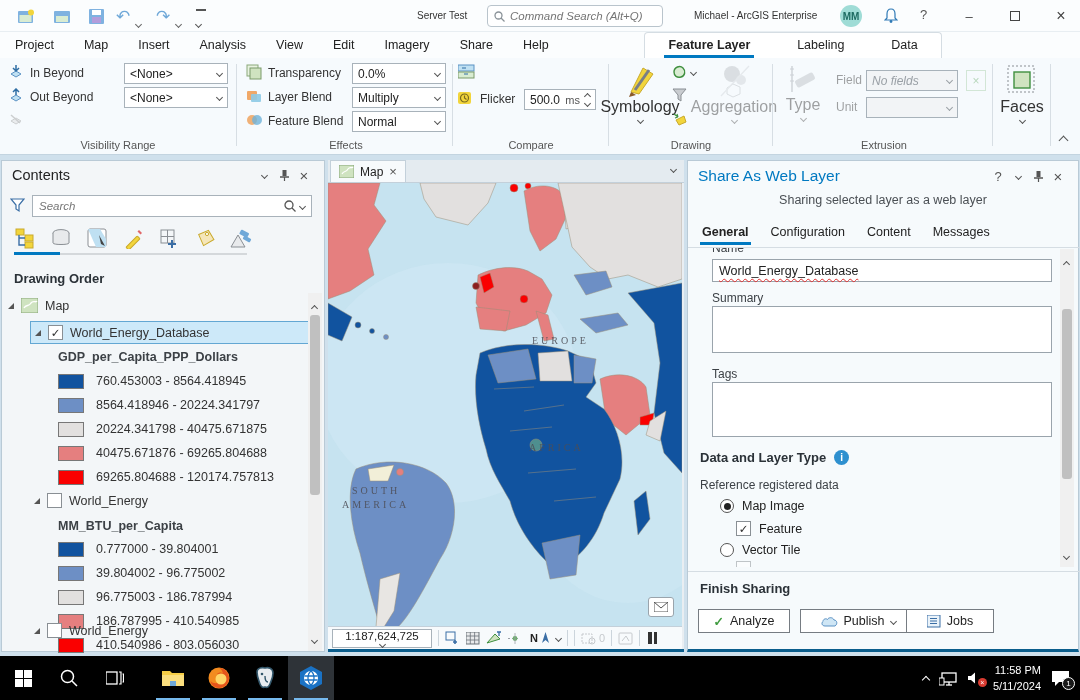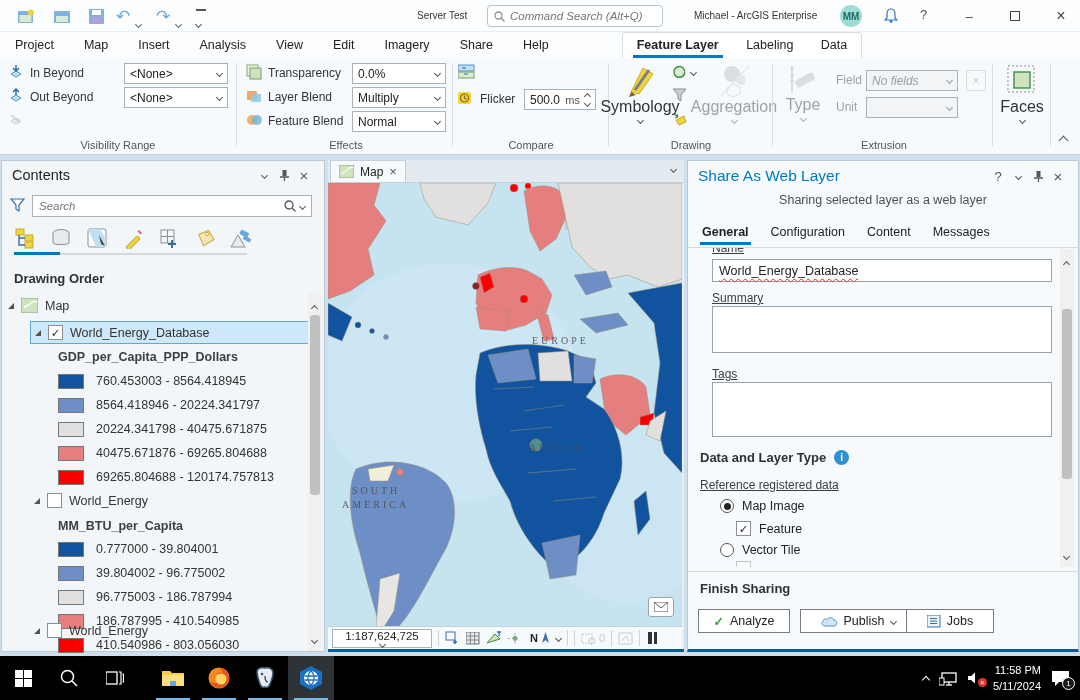--- a/index.html
+++ b/index.html
@@ -18,7 +18,7 @@
   
   #tabrow { left:0; top:32px; width:1080px; height:26px; background:#fbfdfe; display:flex; align-items:flex-end; }
   .rtab { padding:4px 15px 6px; font-size:12.5px; color:#222; }
-  #ctx-group { position:absolute; left:622px; top:0; height:26px; width:240px; background:#fff; border:1px solid #d5dde3; border-bottom:none; border-radius:4px 4px 0 0; display:flex; align-items:center; justify-content:space-around; }
+  #ctx-group { position:absolute; left:644px; top:0; height:26px; width:298px; background:#fff; border:1px solid #d5dde3; border-bottom:none; border-radius:4px 4px 0 0; display:flex; align-items:center; justify-content:space-around; }
   .ctx-tab { padding:4px 8px 6px; font-size:12.5px; color:#222; position:relative; }
   .ctx-tab.active { font-weight:bold; }
   .ctx-tab.active::after { content:""; position:absolute; left:4px; right:4px; bottom:0; height:3px; background:#0079c1; }

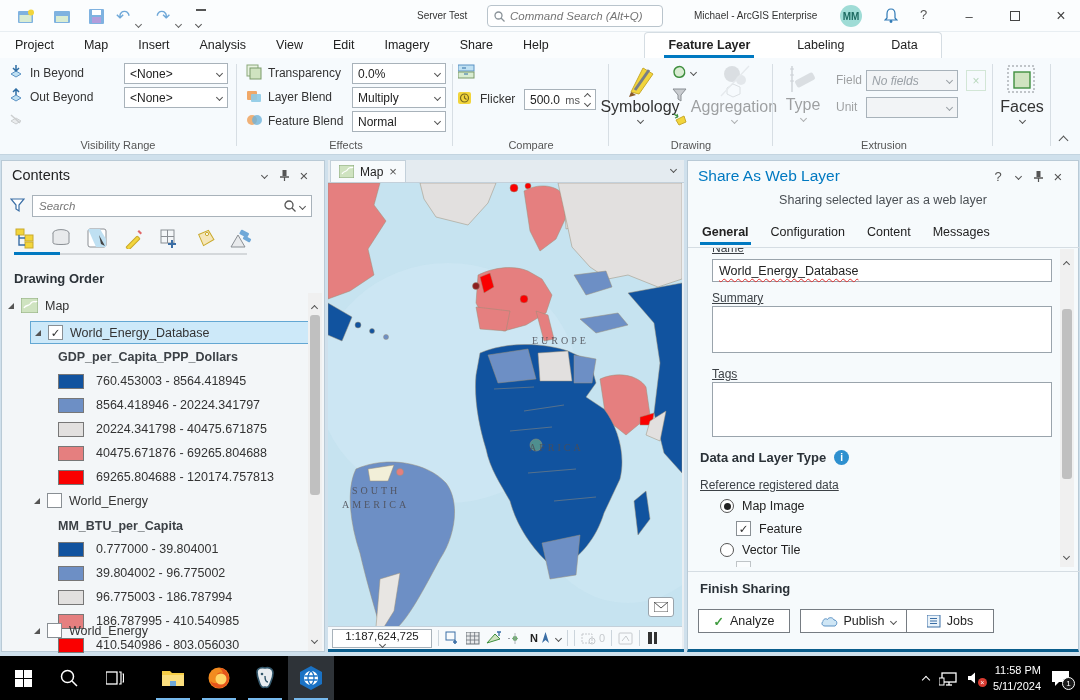--- a/index.html
+++ b/index.html
@@ -69,7 +69,7 @@
   .stab { font-size:12.5px; color:#222; padding:4px 2px; position:relative; }
   .stab.active { font-weight:bold; }
   .stab.active::after { content:""; position:absolute; left:0; right:0; bottom:-2px; height:3px; background:#0079c1; }
-  .fld-label { font-size:12px; color:#3c4146;text-decoration:underline; }
+  .fld-label { font-size:12px; color:#3c4146; }
   .txtbox { background:#fff; border:1px solid #9aa4ac; }
   .sec-head { font-size:13px; font-weight:bold; color:#2b3238; }
   .radio { width:14px; height:14px; border:1px solid #555; border-radius:50%; background:#fff; display:flex; align-items:center; justify-content:center; }

